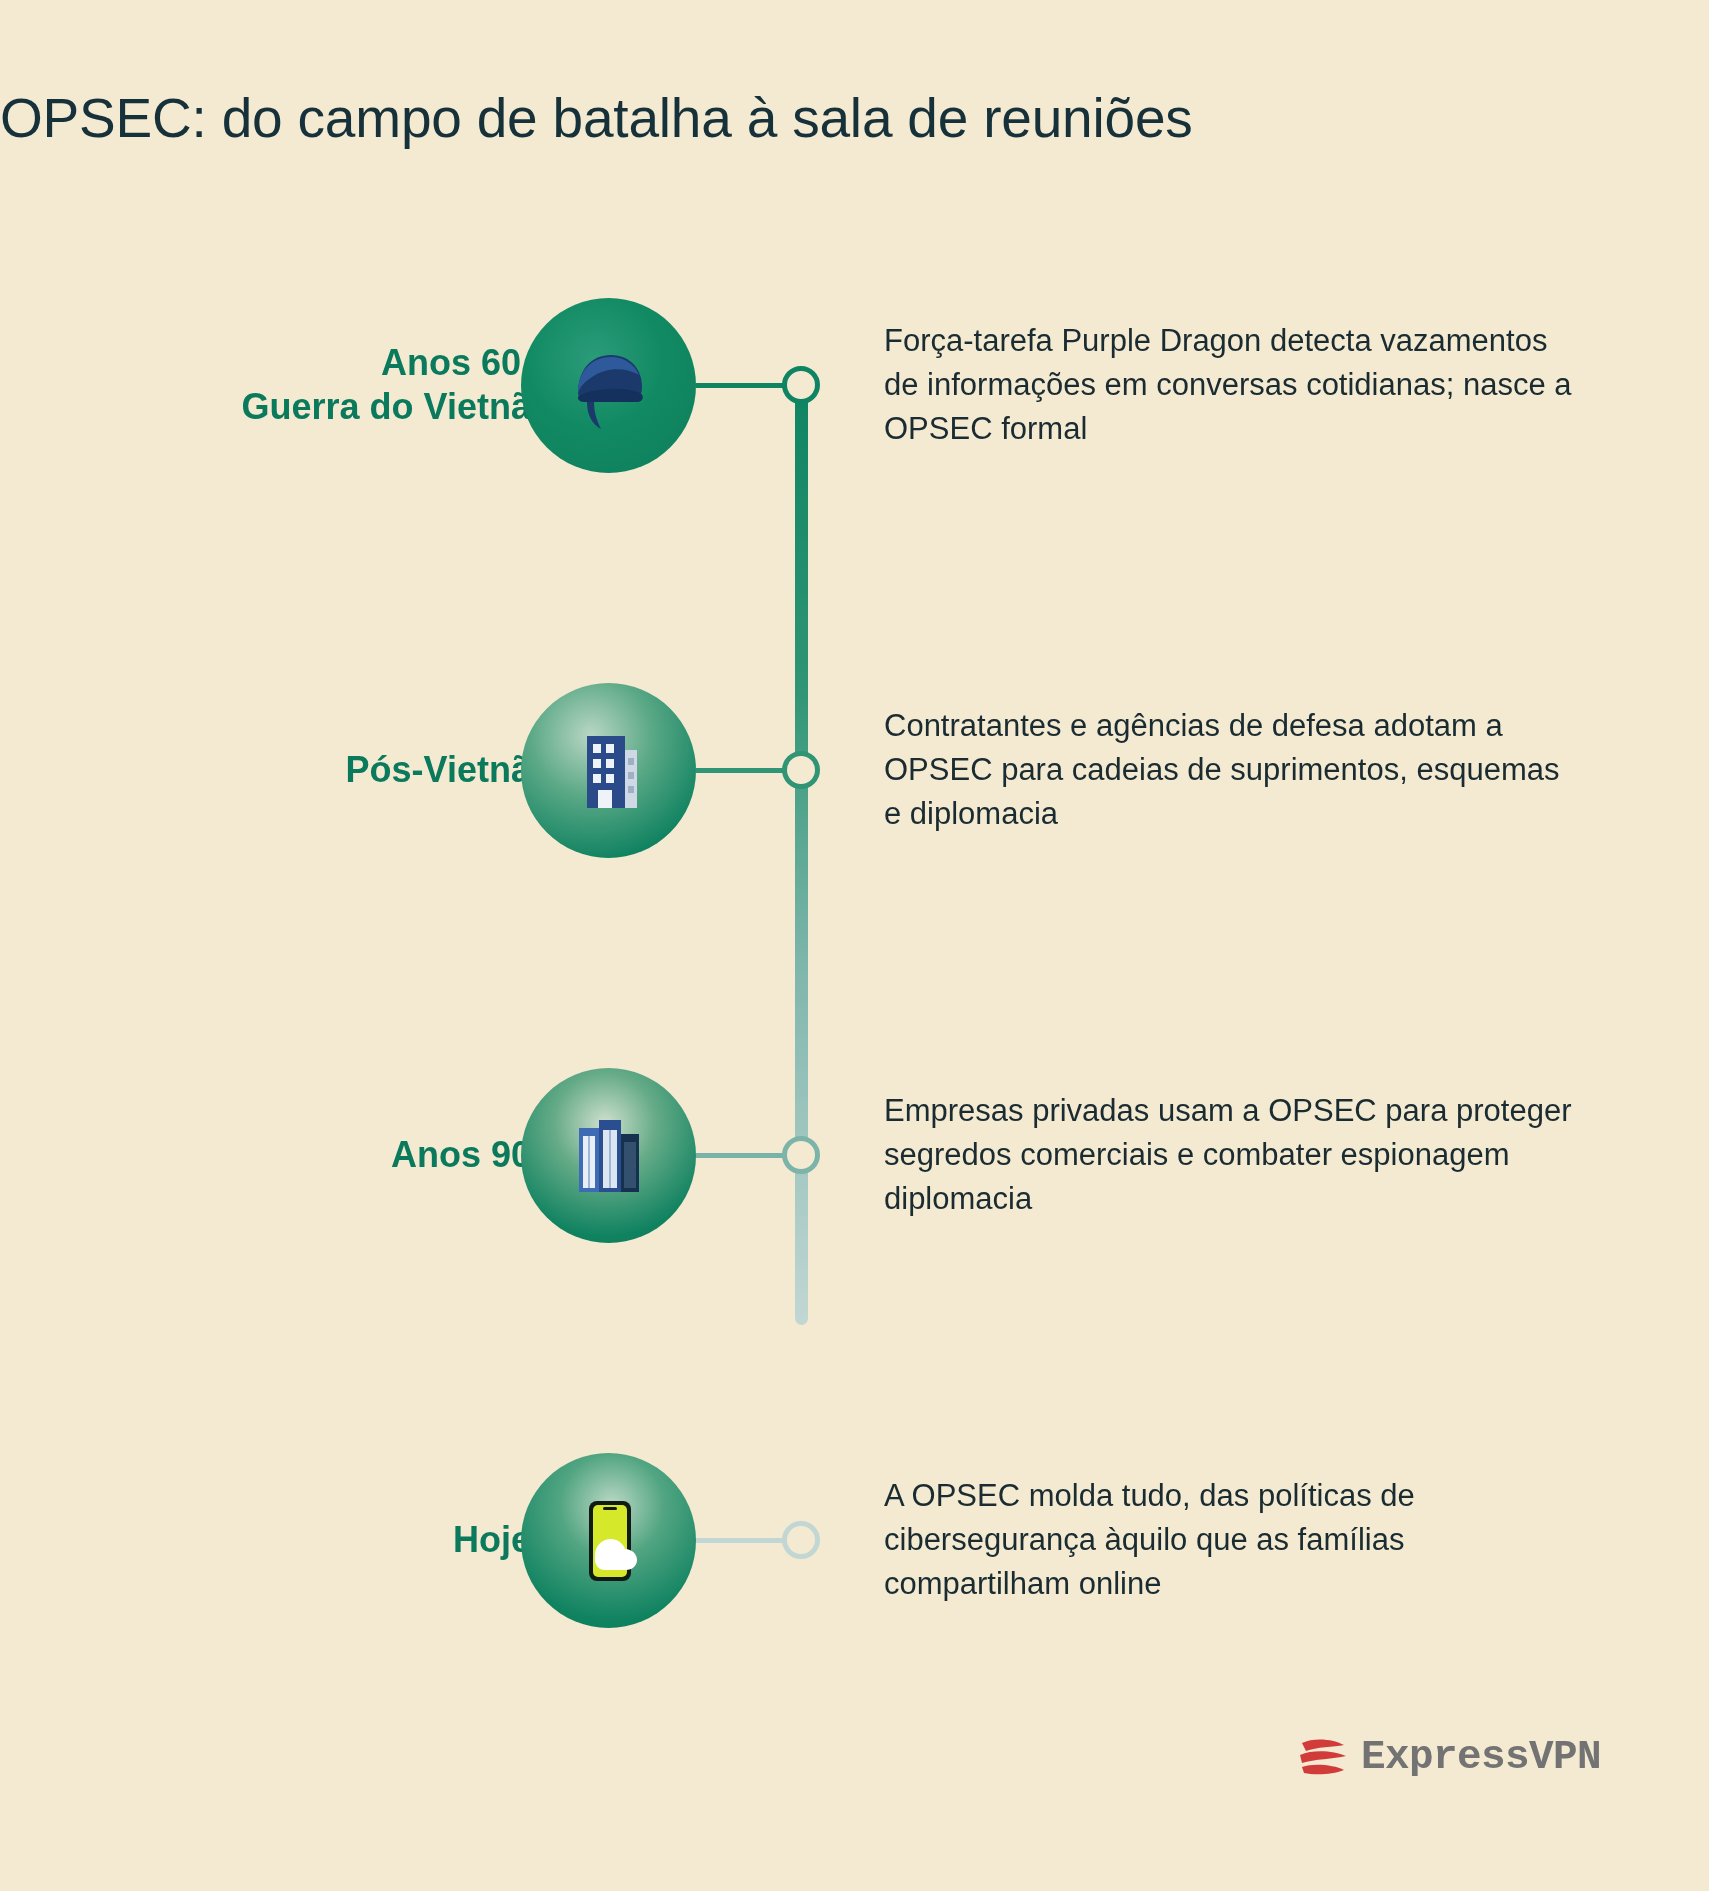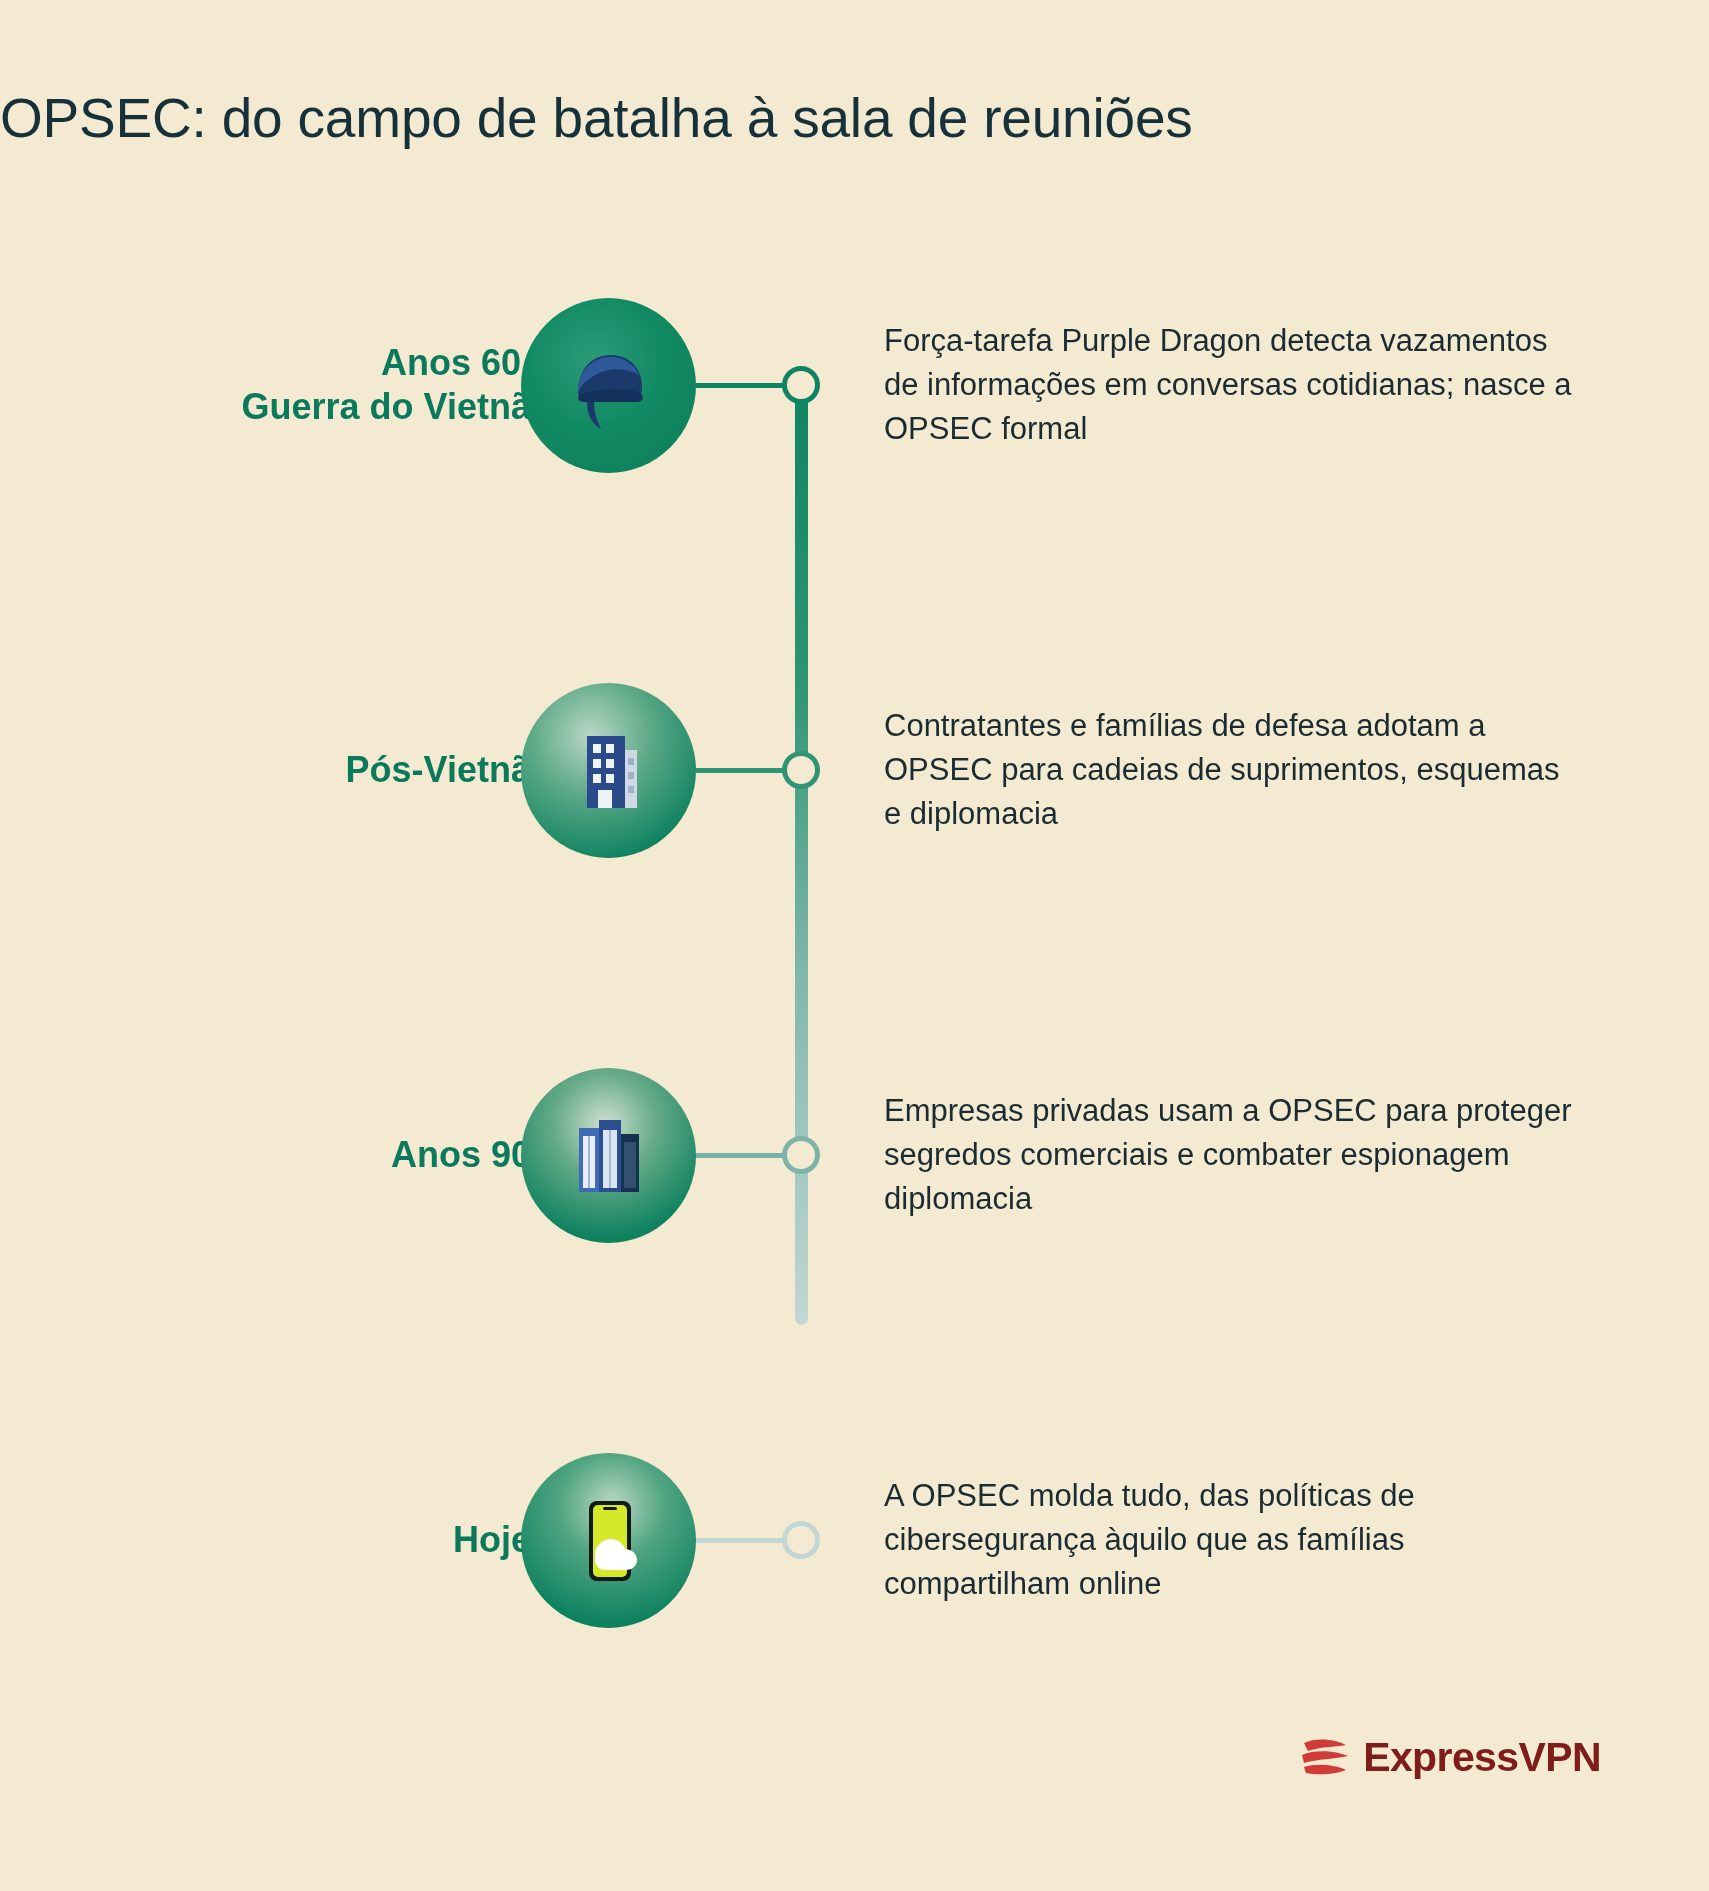--- a/index.html
+++ b/index.html
@@ -182,7 +182,7 @@
   <div class="connector connector-1"></div>
   <div class="node node-1"></div>
 
-  <div class="desc">Contratantes e famílias de defesa adotam a OPSEC para cadeias de suprimentos, esquemas e diplomacia</div>
+  <div class="desc">Contratantes e agências de defesa adotam a OPSEC para cadeias de suprimentos, esquemas e diplomacia</div>
 </div>
 
 <div class="row row-2">

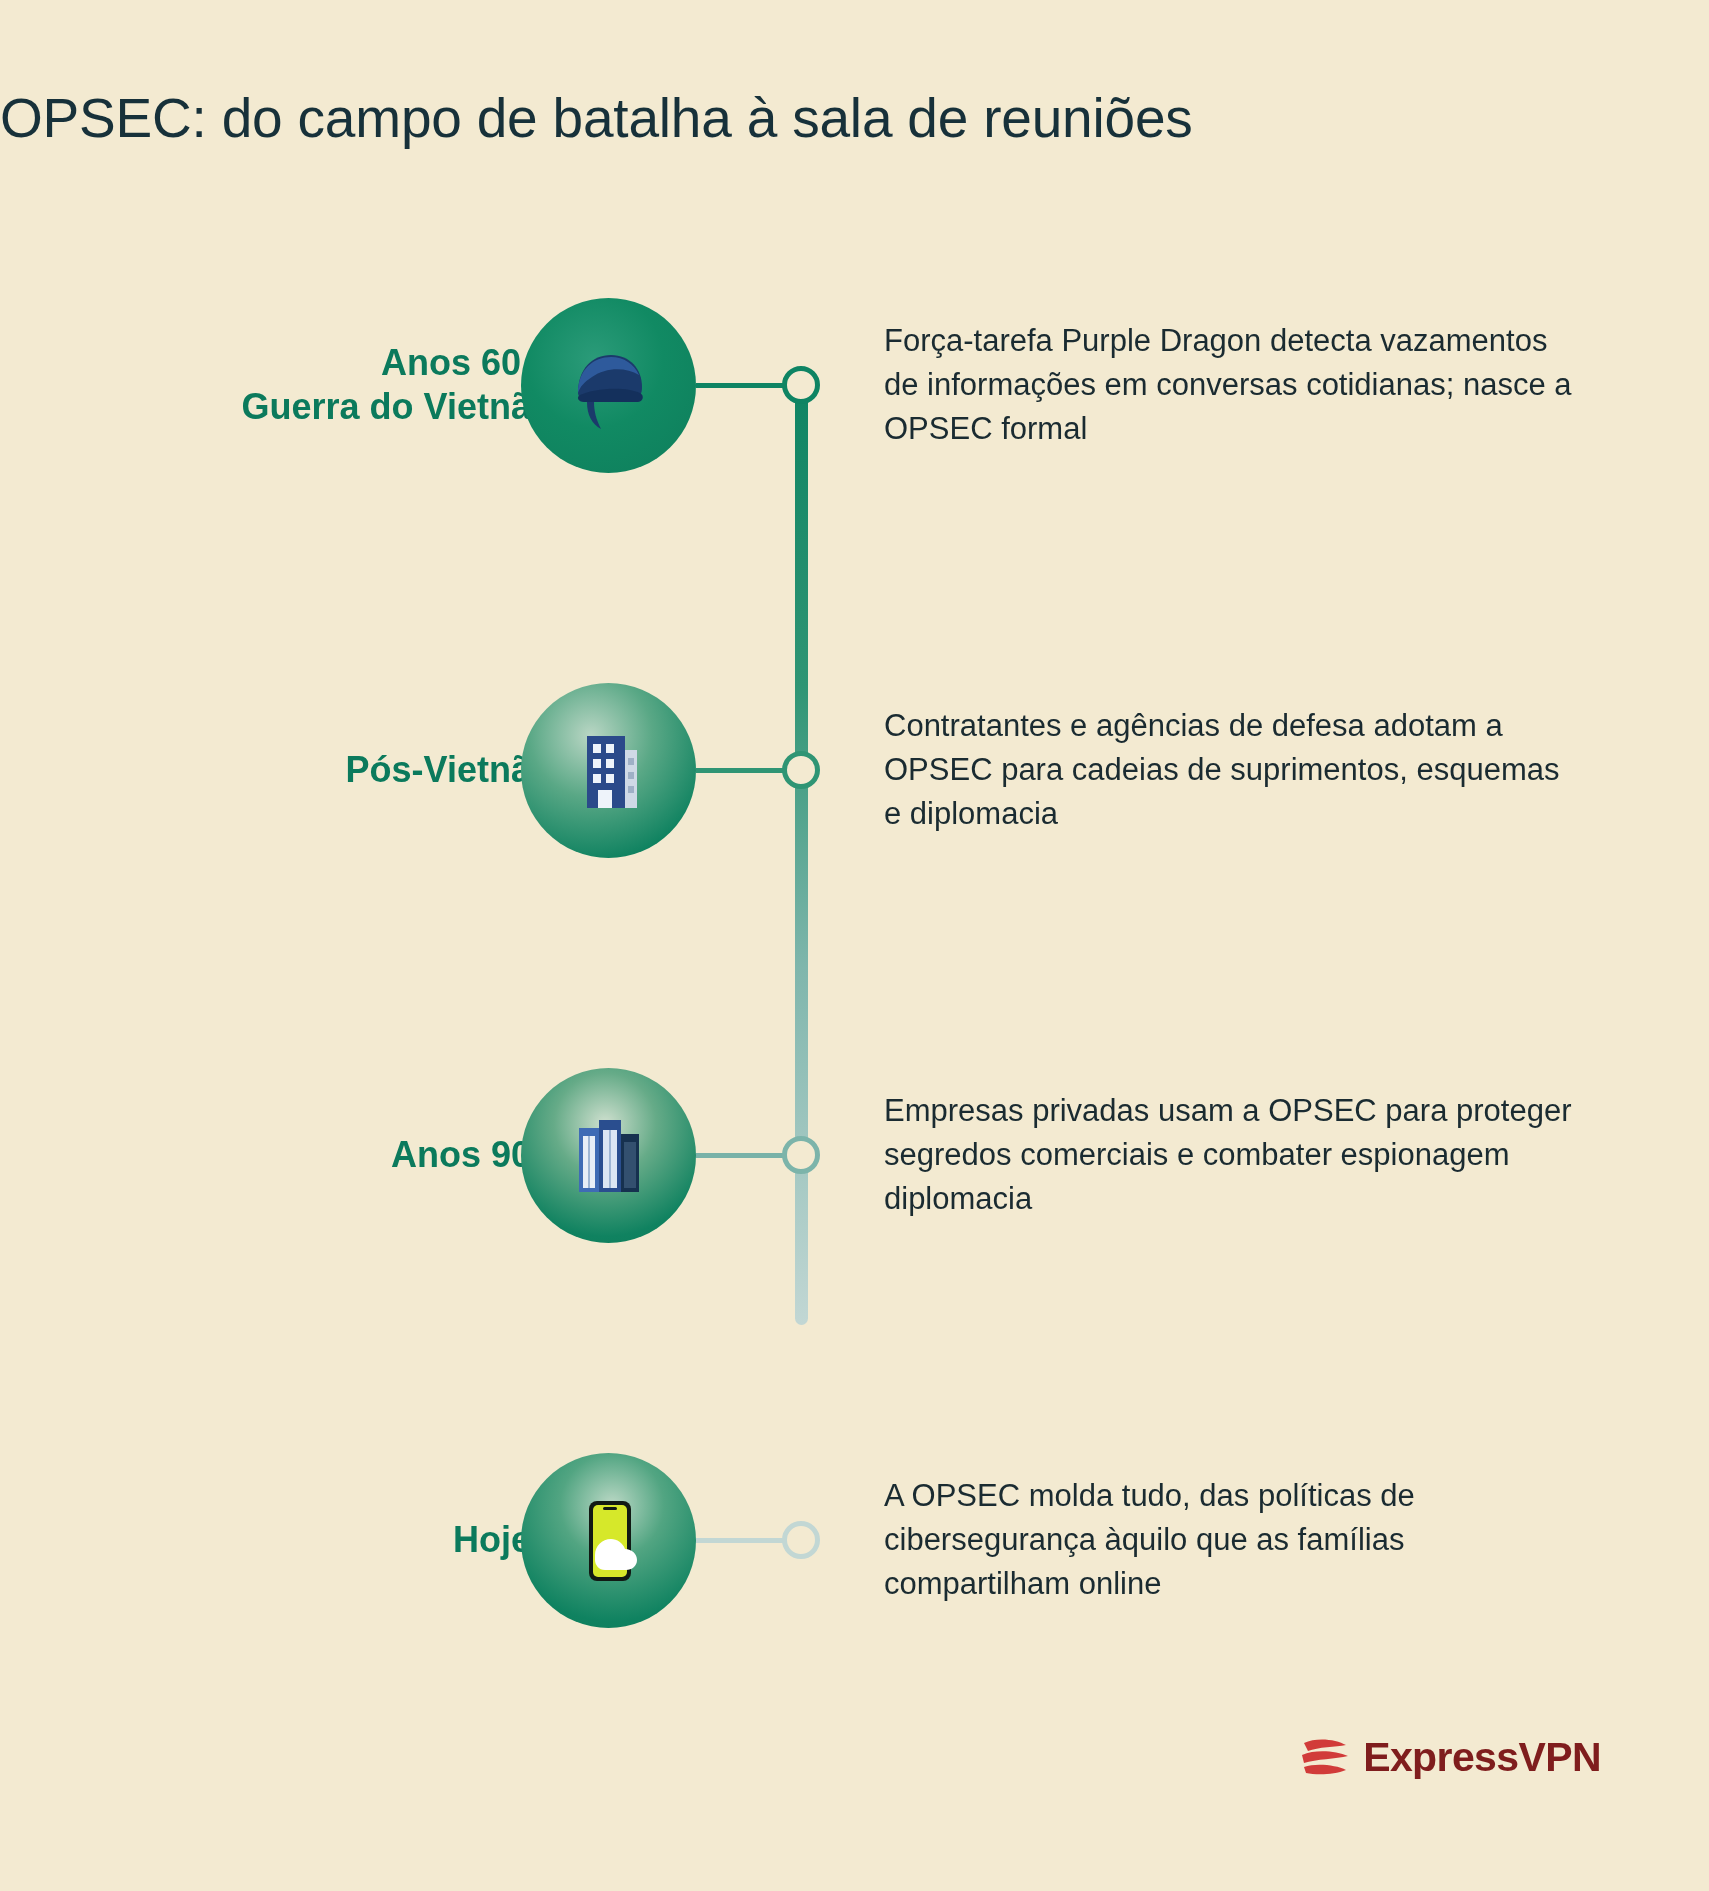--- a/index.html
+++ b/index.html
@@ -129,8 +129,9 @@
   .logo-text {
     font-size: 41px;
     font-weight: bold;
-    color: #7f1d1d;
+    color: #737373;
     letter-spacing: -0.6px;
+    font-family: Liberation Mono, monospace;
   }
 </style>
 </head>

